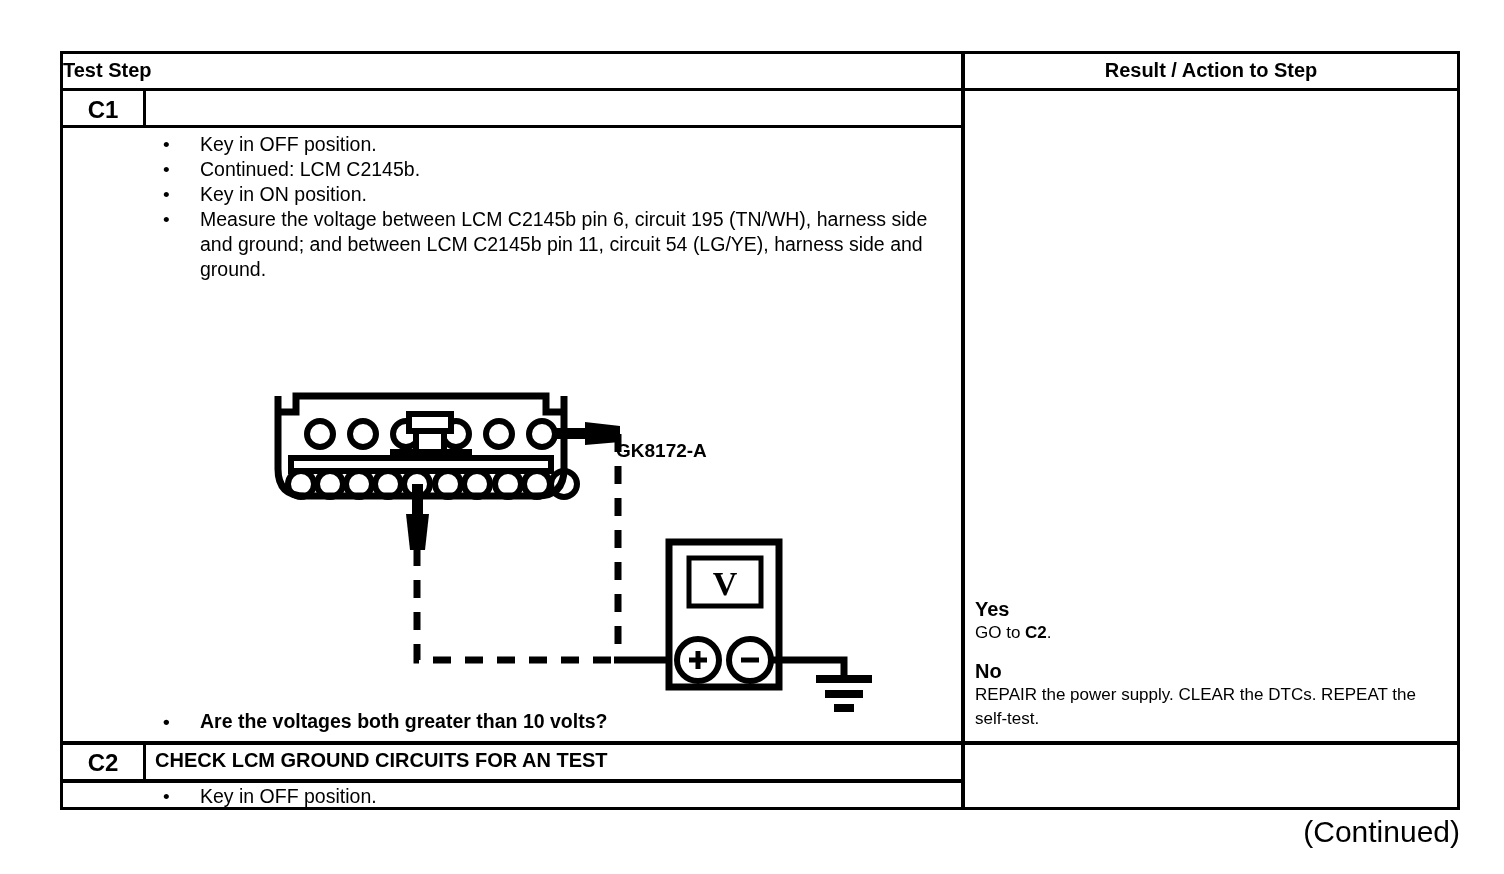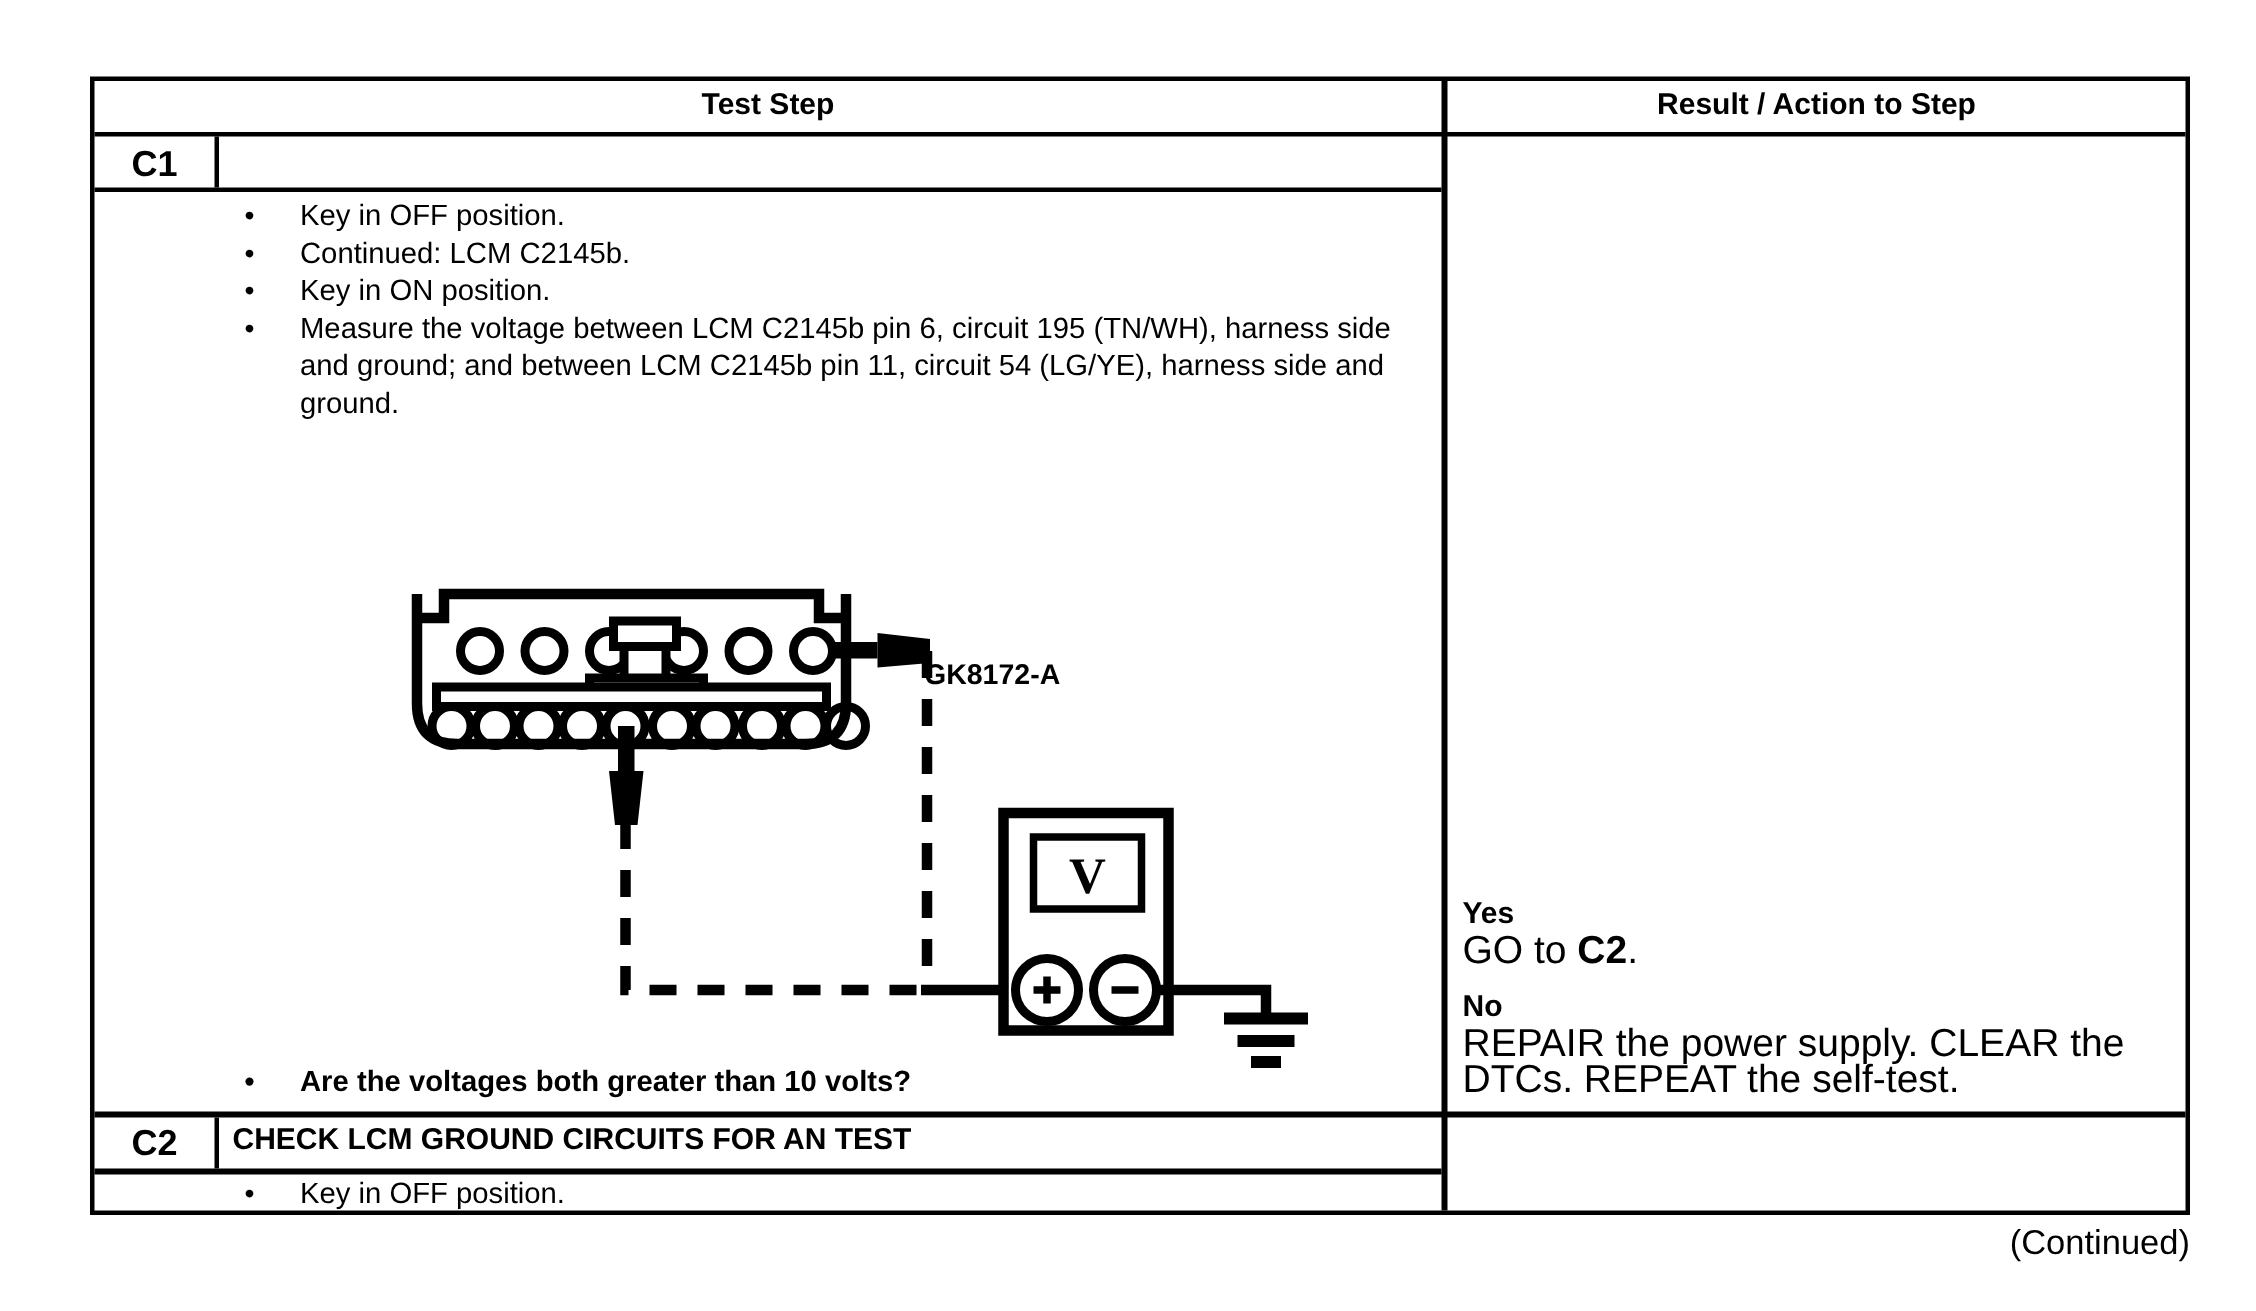--- a/index.html
+++ b/index.html
@@ -84,7 +84,6 @@
     left: 0;
     top: 5px;
     width: 898px;
-    text-align: center;
     font-size: 20px;
     font-weight: bold;
   }

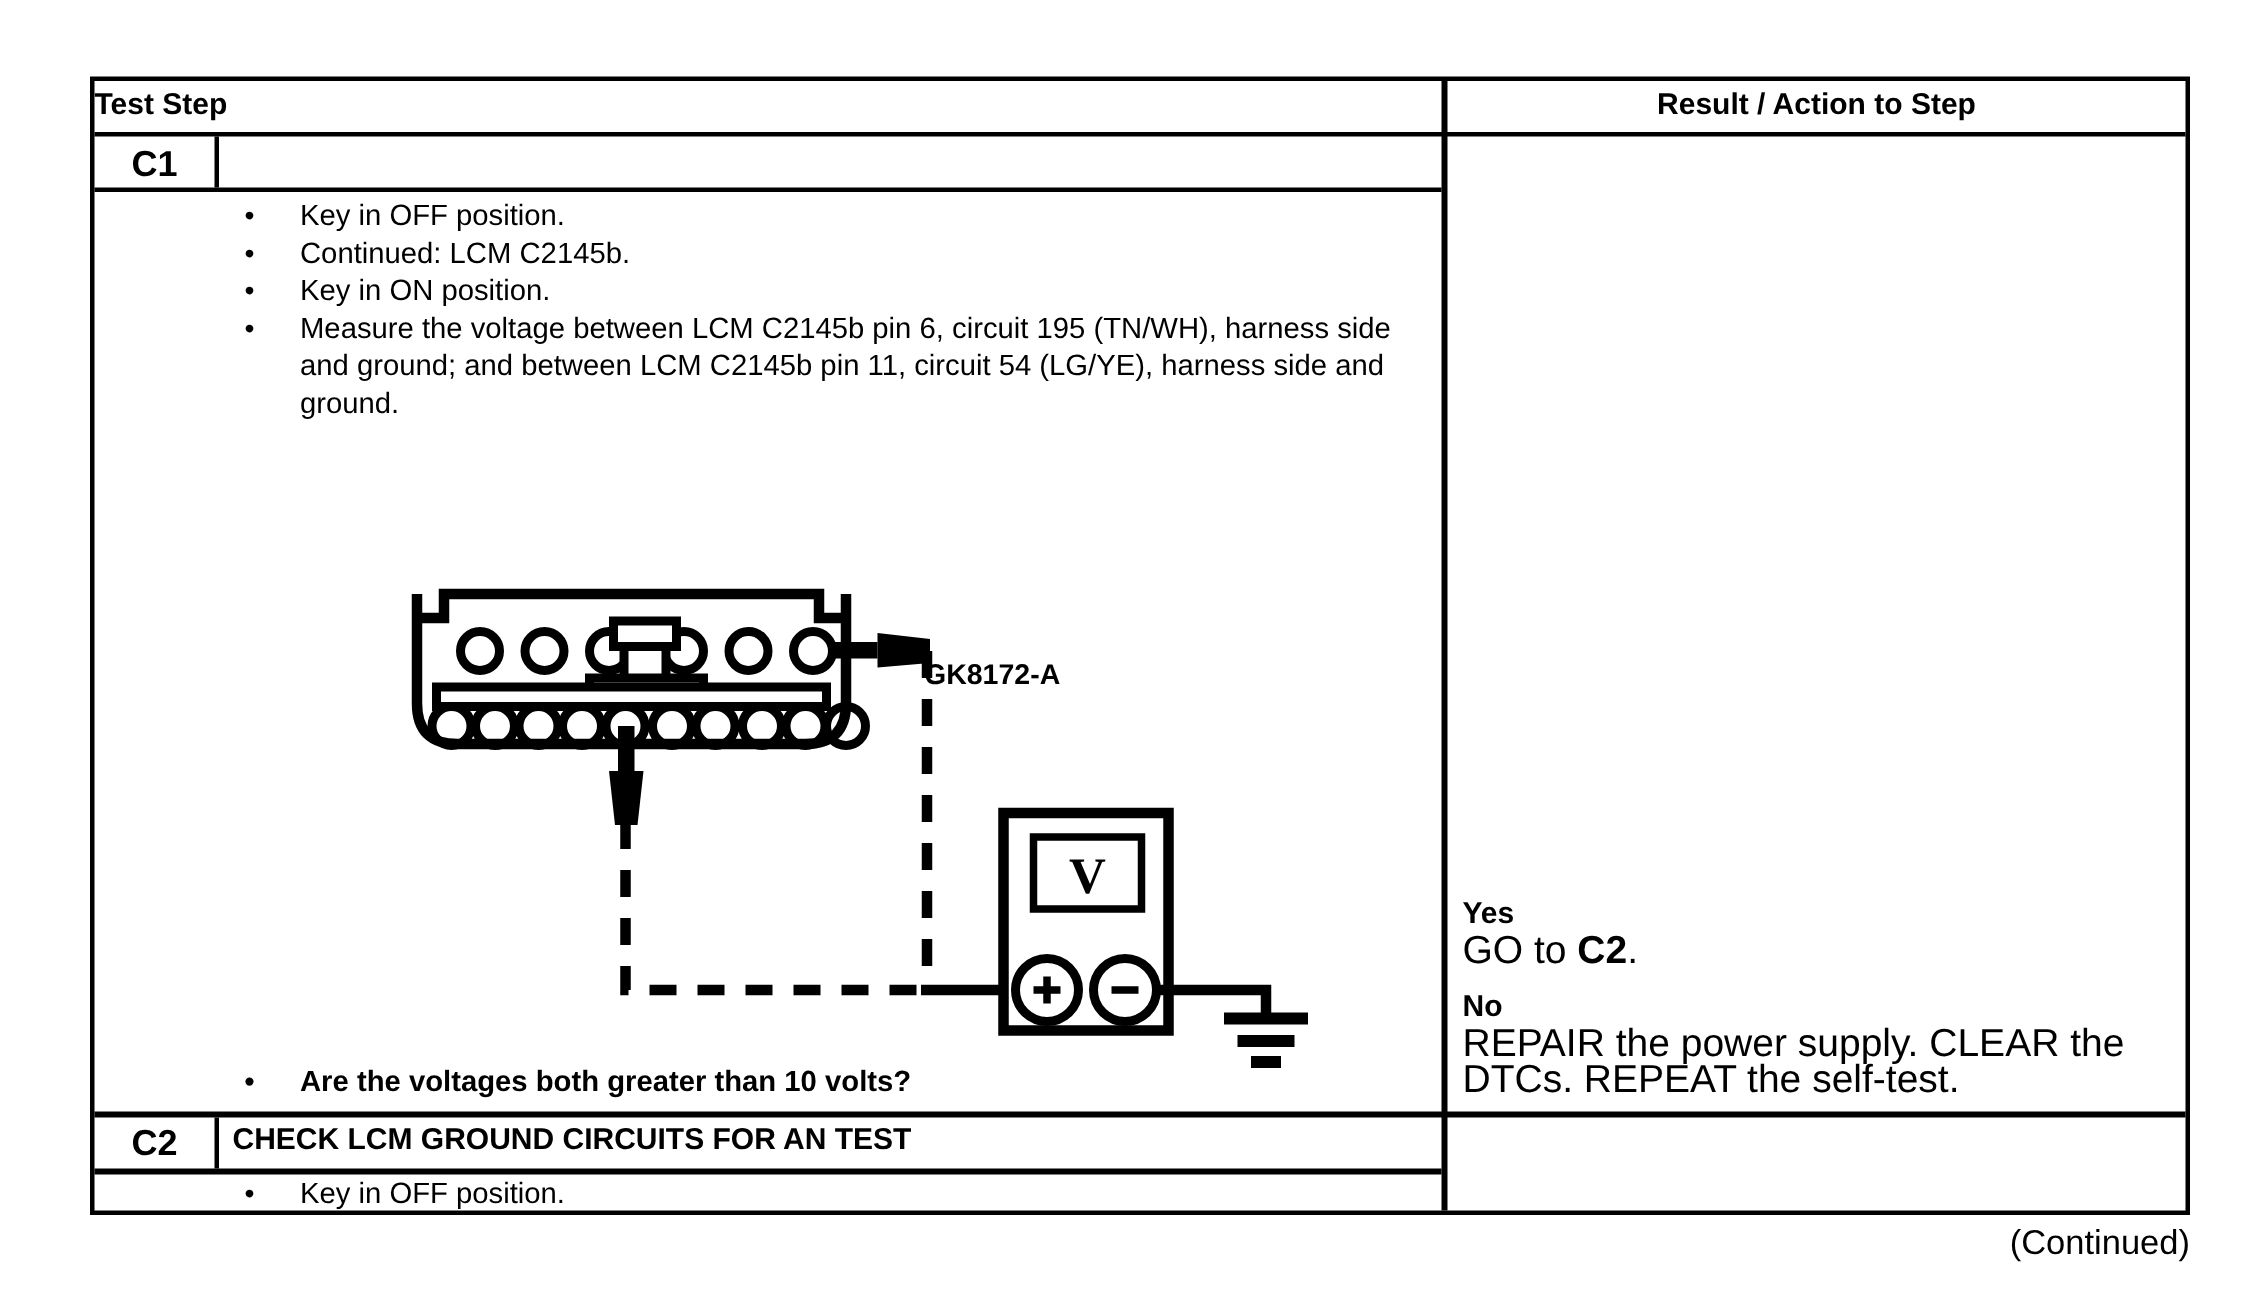--- a/index.html
+++ b/index.html
@@ -156,7 +156,7 @@
     line-height: 24px;
   }
   .ra-text {
-    font-size: 26px;
+    font-size: 17px;
     line-height: 24px;
   }
   .ra-text b { font-weight: bold; }

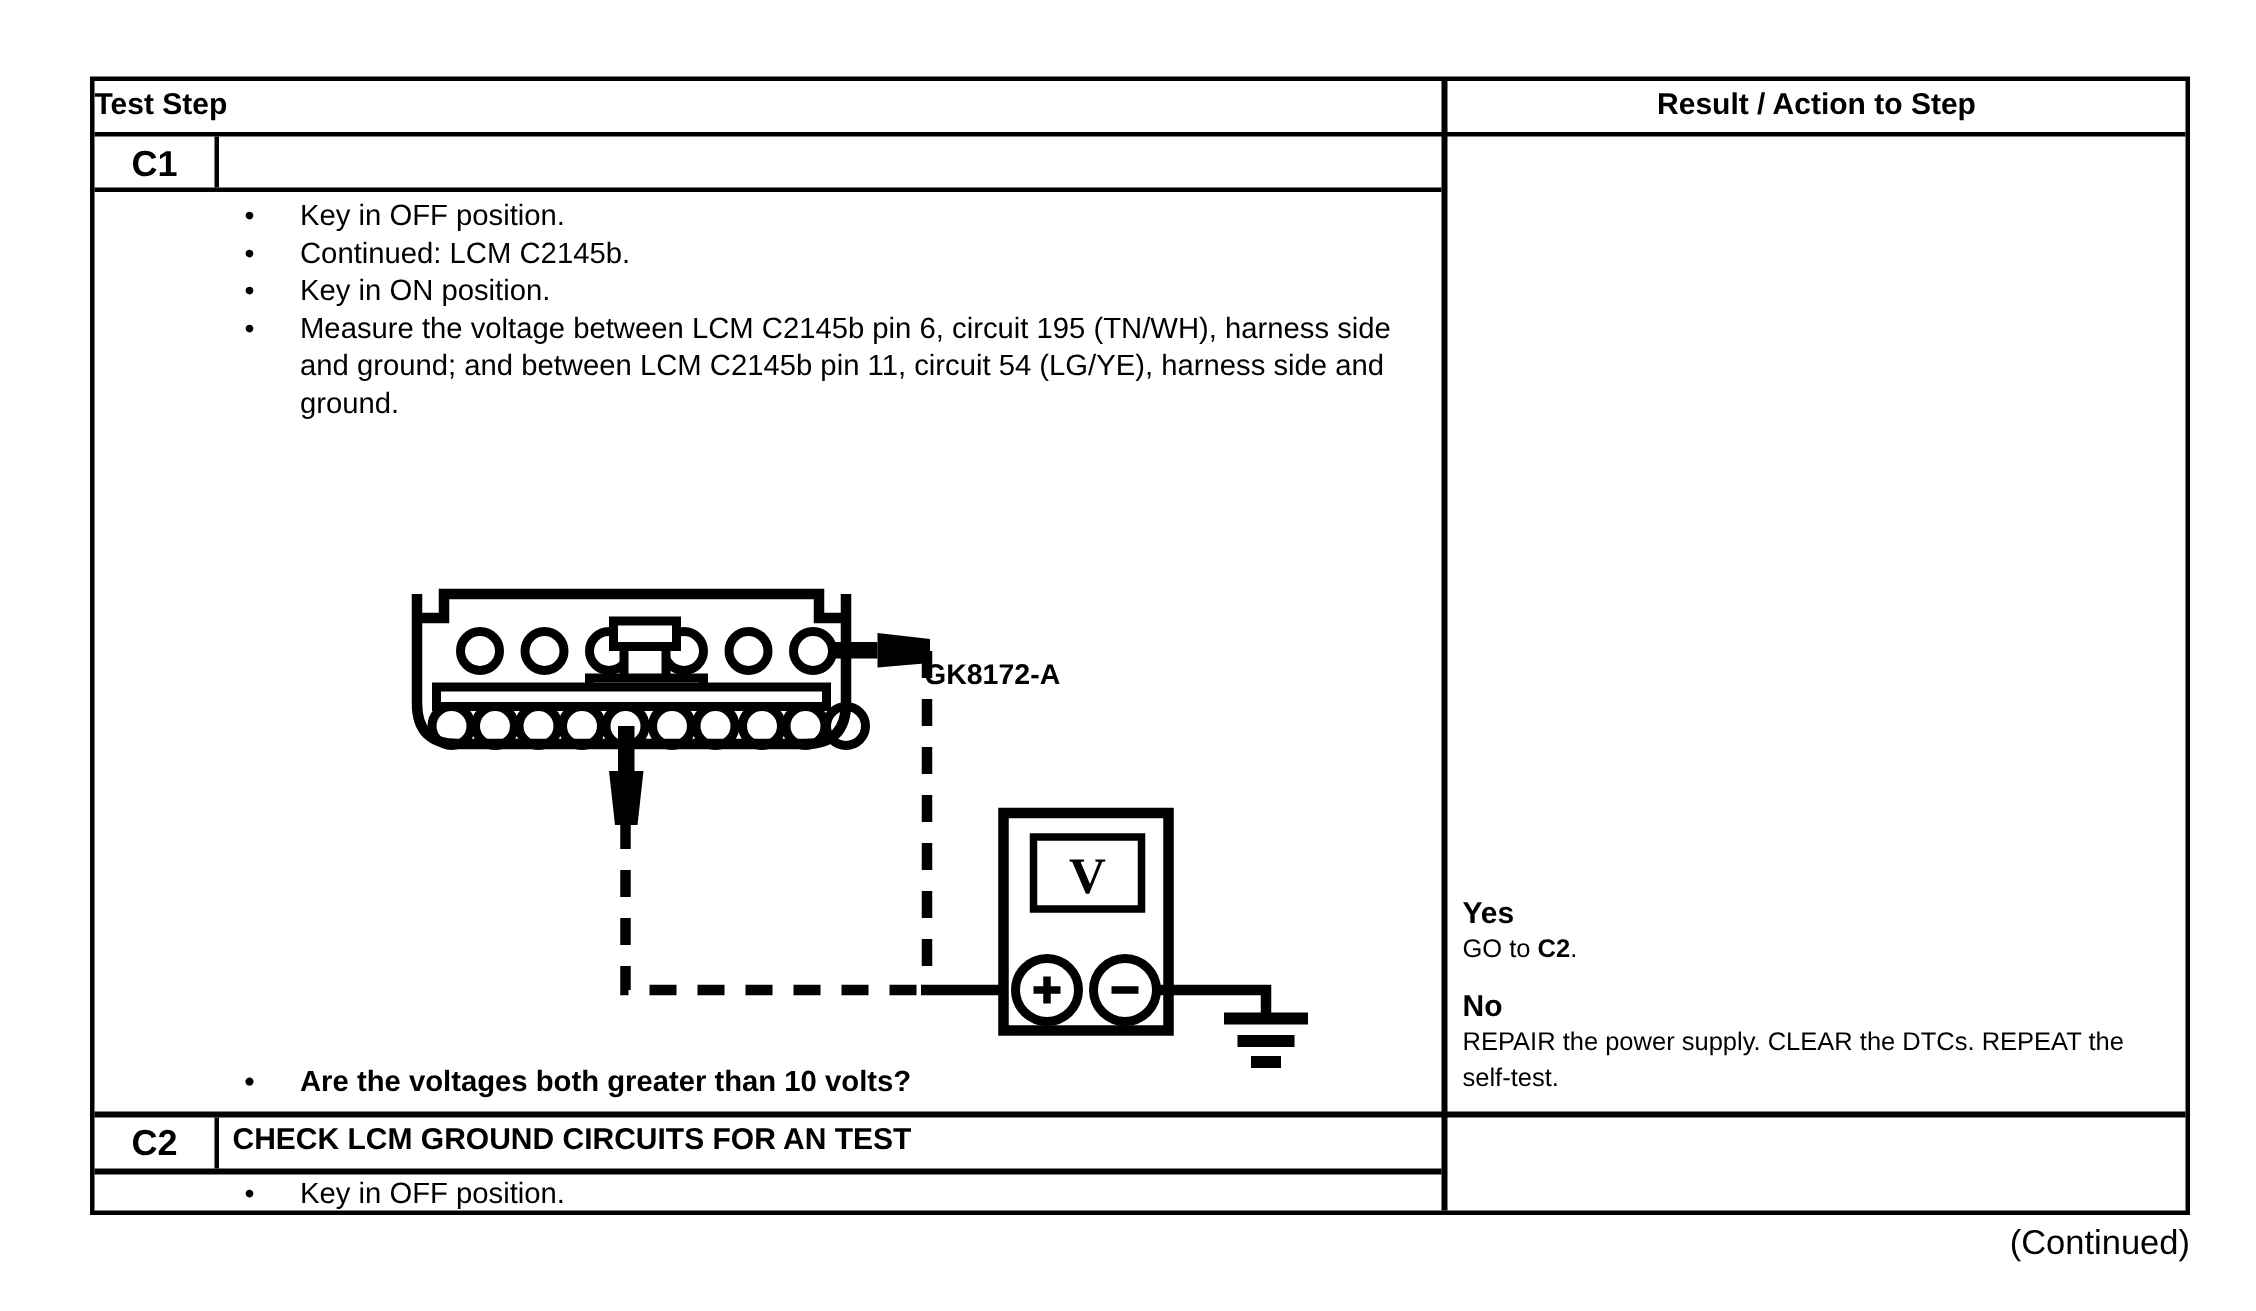--- a/index.html
+++ b/index.html
@@ -166,7 +166,7 @@
     position: absolute;
     right: 44px;
     top: 815px;
-    font-size: 23px;
+    font-size: 30px;
   }
 
   

